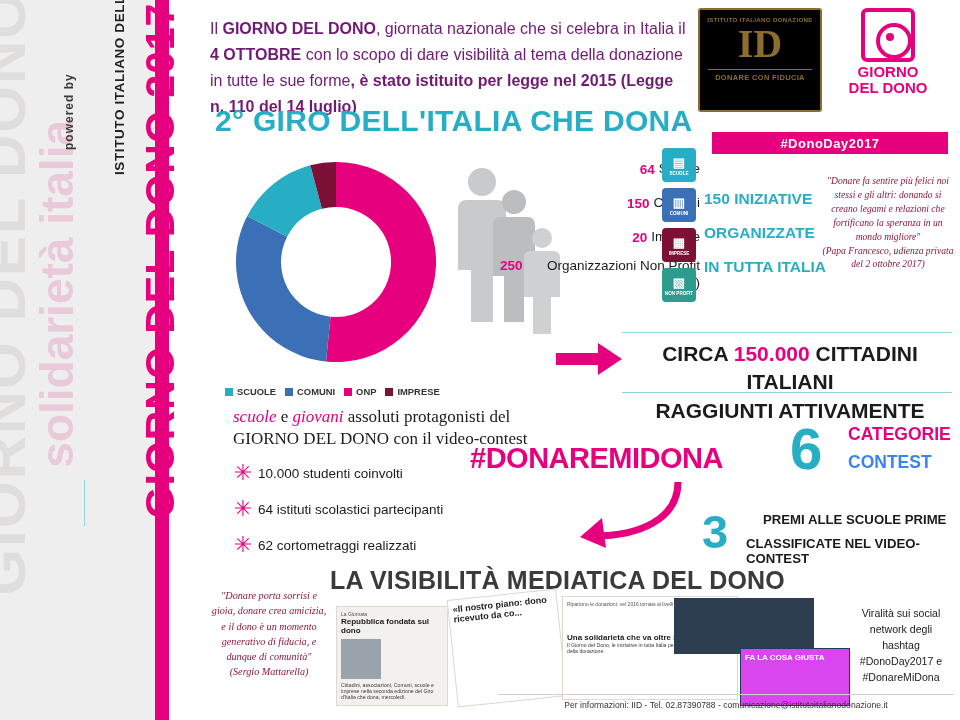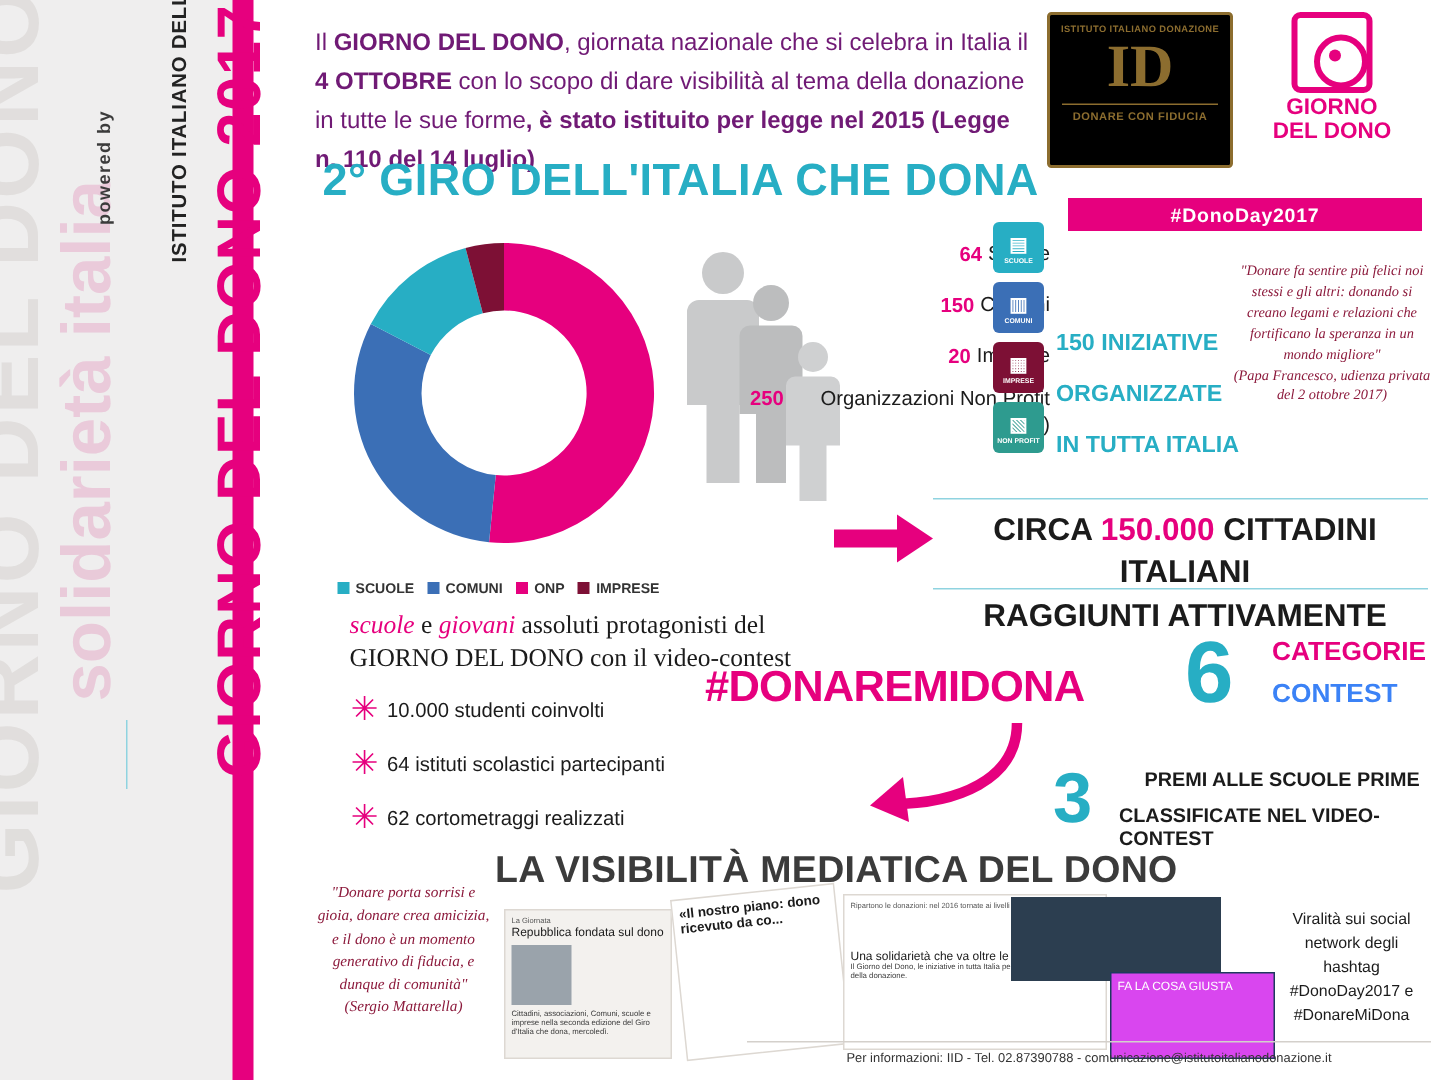--- a/index.html
+++ b/index.html
@@ -147,7 +147,7 @@
   
   #initiatives {
     position:absolute; left:704px; top:182px; width:126px;
-    color:#27aec4; font-weight:bold; font-size:15.5px; line-height:34px;margin-top:30px;
+    color:#27aec4; font-weight:bold; font-size:15.5px; line-height:34px;
   }
 
   

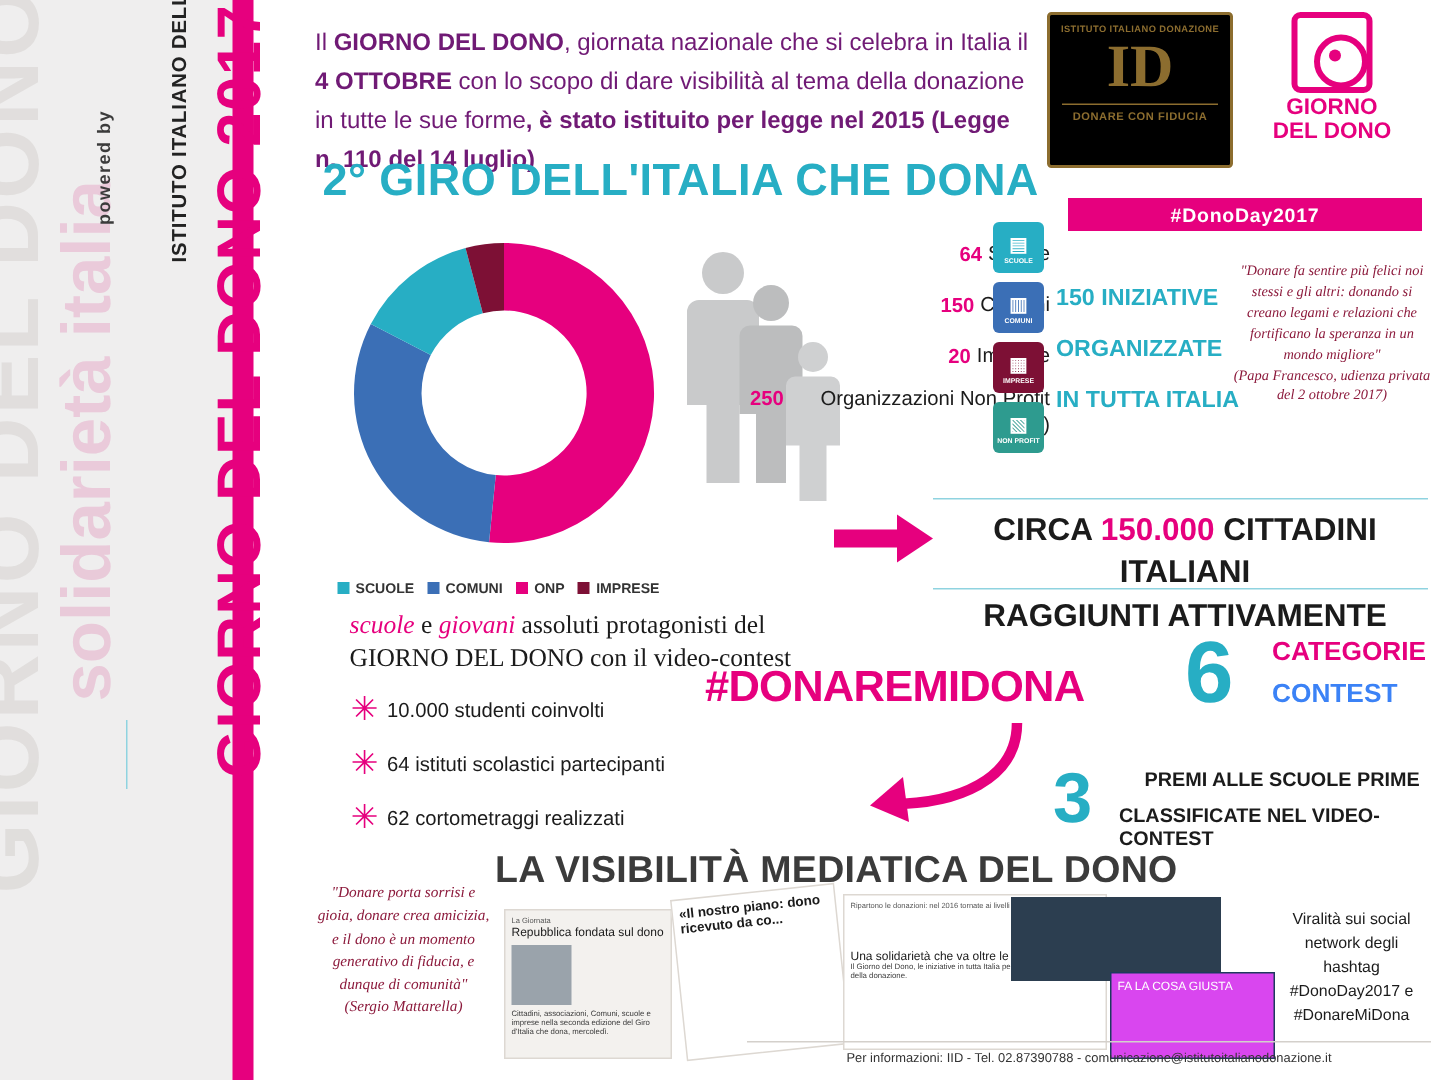--- a/index.html
+++ b/index.html
@@ -223,7 +223,7 @@
     overflow:hidden; font-size:5.2px; color:#3a3a3a; line-height:6px;
     padding:4px;
   }
-  .clip .hd { font-weight:normal; font-size:8px; line-height:9px; color:#1b1b1b; }
+  .clip .hd { font-weight:bold; font-size:8px; line-height:9px; color:#1b1b1b; }
   #clip1 { left:0; top:14px; width:112px; height:100px; }
   #clip1 .photo { width:40px; height:40px; background:#9aa3ab; margin:4px 0 3px; }
   #clip2 { left:116px; top:2px; width:110px; height:108px; transform:rotate(-6deg); background:#fff; }

